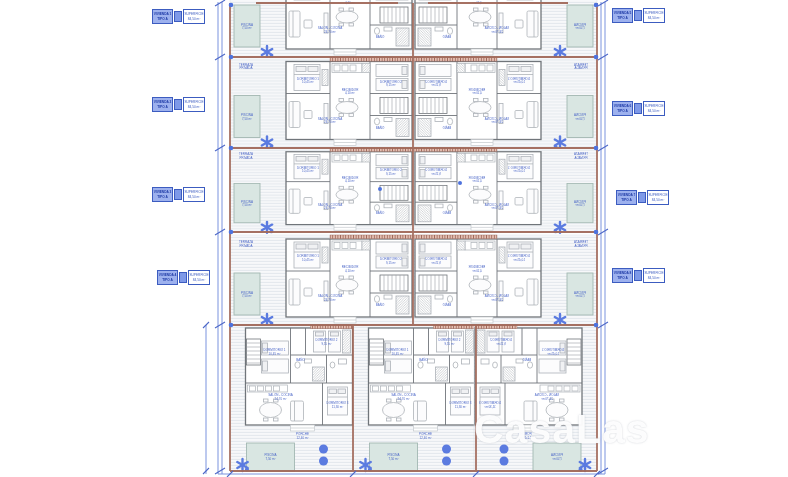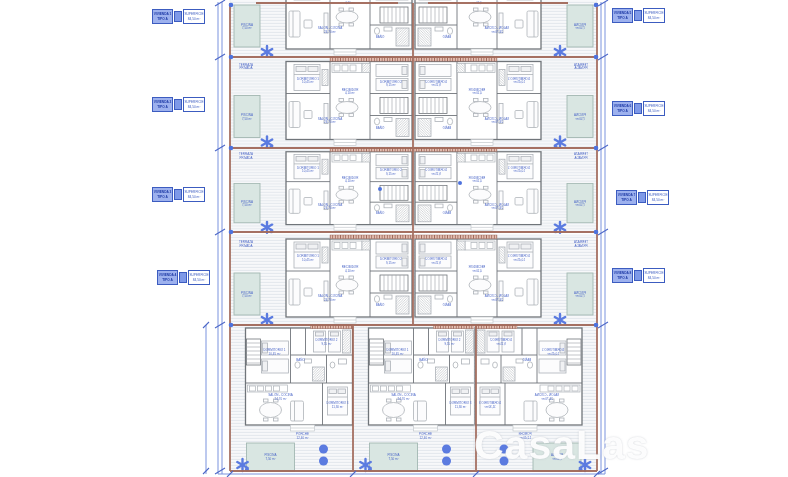--- a/index.html
+++ b/index.html
@@ -15,7 +15,7 @@
   .vl-white{width:20px;height:13px;background:#ffffff;border:1px solid #3c5cc0;color:#3c5cc0;
             font-size:3.2px;line-height:1.3;display:flex;flex-direction:column;align-items:center;
             justify-content:center;overflow:hidden;}
-  .watermark{position:absolute;left:474px;top:422px;font-size:41px;font-weight:bold;
+  .watermark{position:absolute;left:474px;top:406px;font-size:41px;font-weight:bold;
              color:rgba(255,255,255,0.93);letter-spacing:1px;
              text-shadow:0 0 2px rgba(165,172,182,0.55);pointer-events:none;}
 </style>

